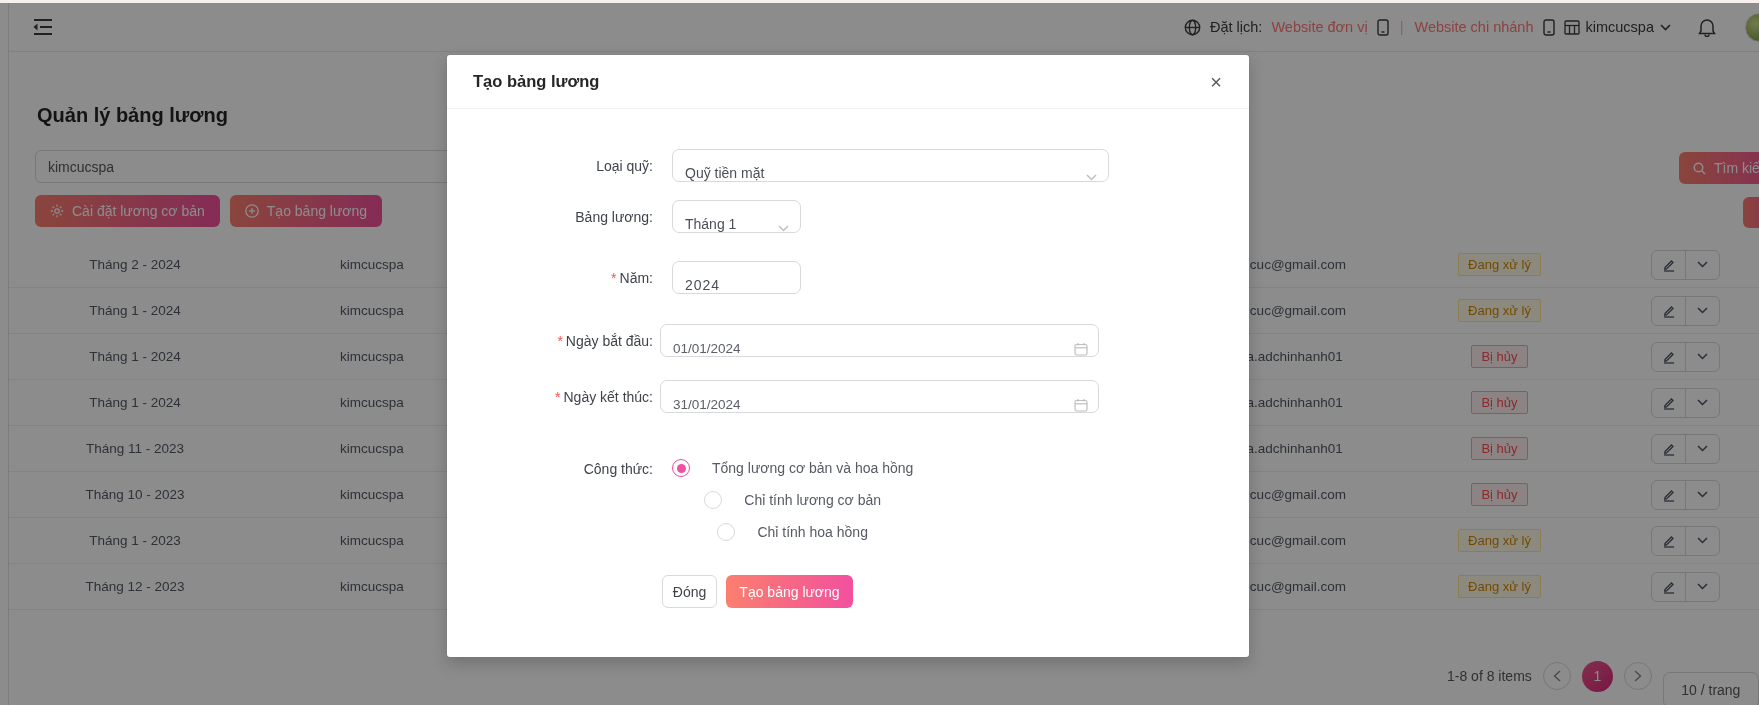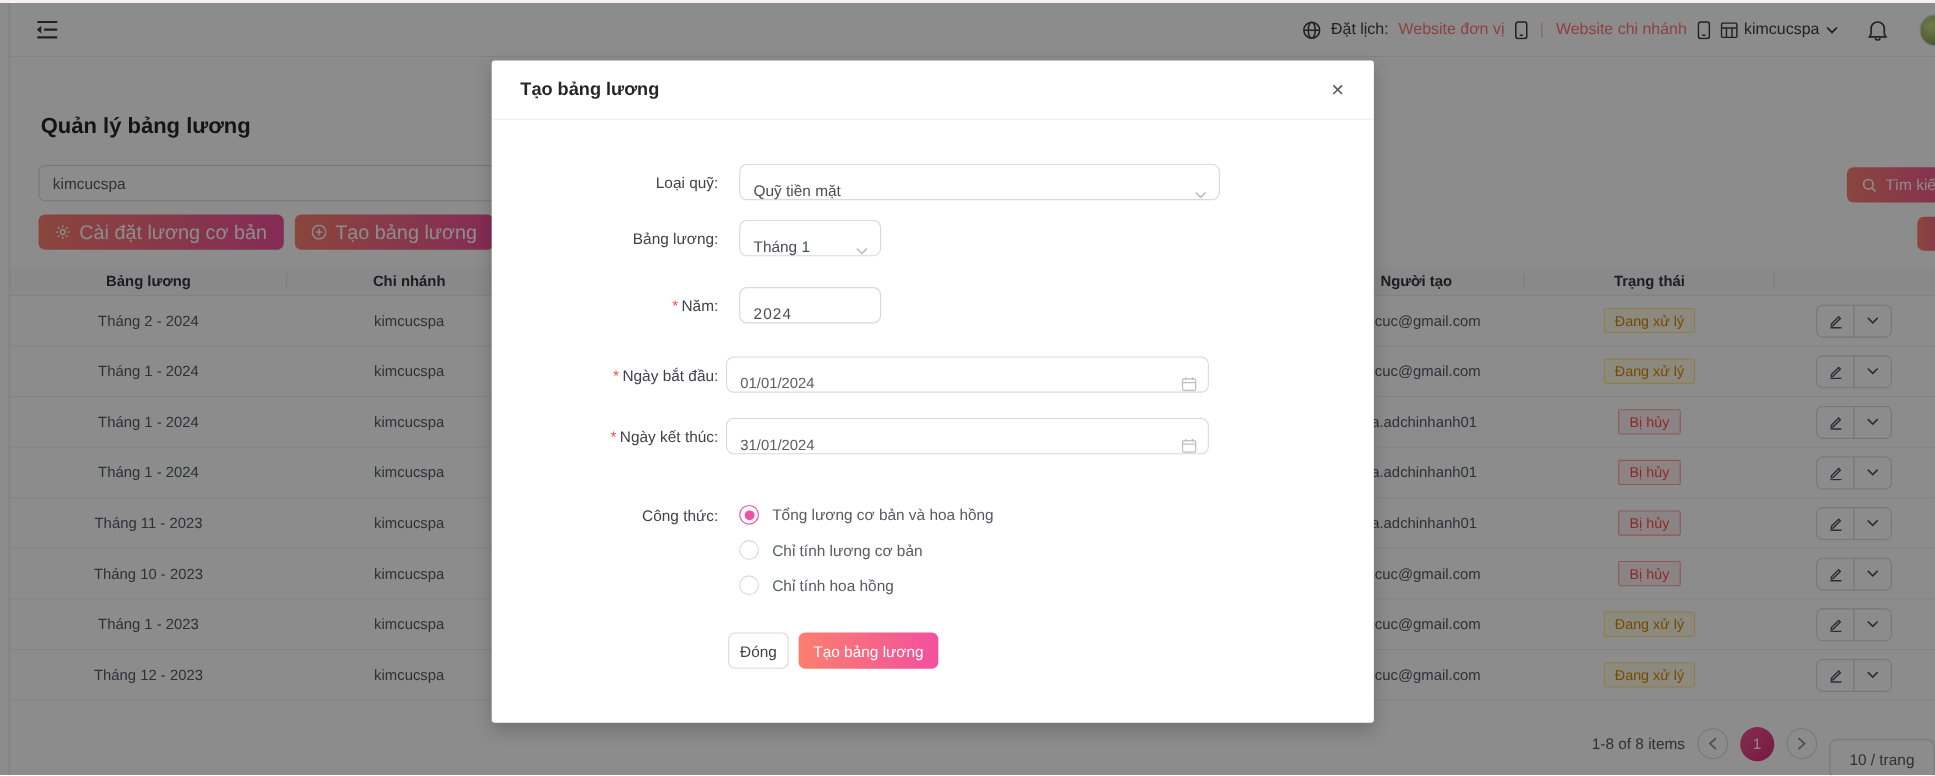--- a/index.html
+++ b/index.html
@@ -32,7 +32,7 @@
     font-family:"Liberation Sans",sans-serif; }
   .btn-row { position:absolute; left:26px; top:143px; display:flex; gap:10px; }
   .grad { background:linear-gradient(90deg,#fb7f6e 0%,#f2509e 100%); color:#fff; border:none; }
-  .pill-btn { height:32px; border-radius:6px; padding:0 15px; font-size:18px; display:inline-flex;
+  .pill-btn { height:32px; border-radius:6px; padding:0 15px; font-size:14px; display:inline-flex;
     align-items:center; gap:8px; cursor:pointer; font-family:"Liberation Sans",sans-serif; }
   .search-btn { position:absolute; left:1670px; top:100px; width:112px; height:32px; border-radius:6px;
     font-size:14px; display:flex; align-items:center; gap:8px; padding:0 14px; cursor:pointer; }

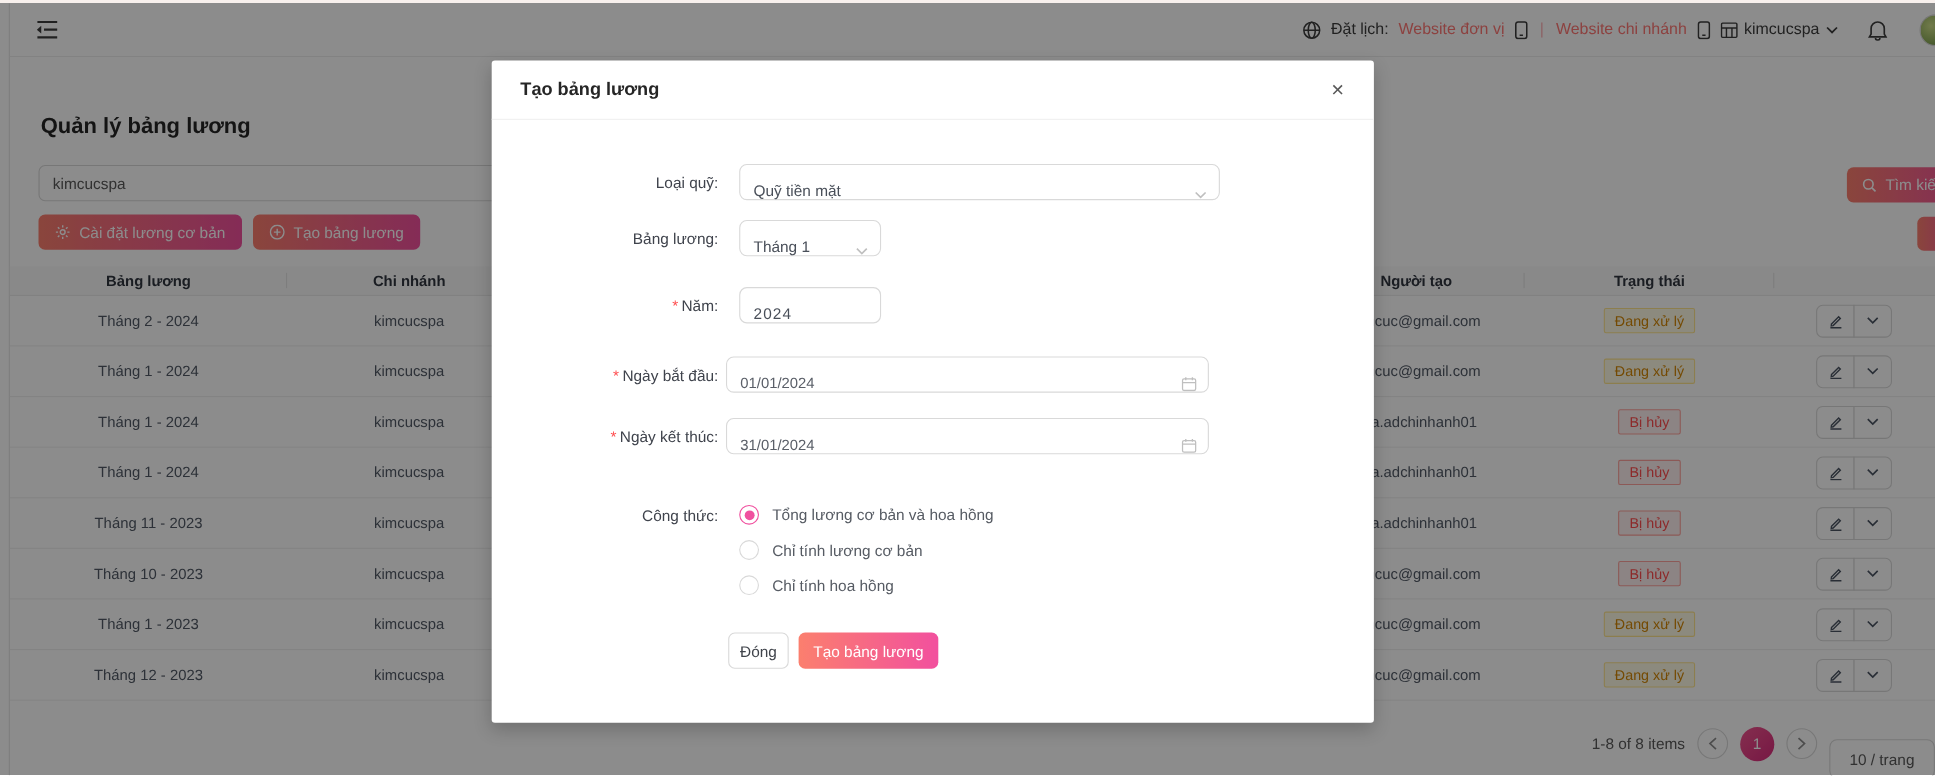--- a/index.html
+++ b/index.html
@@ -206,14 +206,6 @@
     <div class="sliver-btn grad"></div>
 
     <div class="table">
-      <div class="thead">
-        <div class="th c1">Bảng lương</div>
-        <div class="th c2">Chi nhánh</div>
-        <div class="th c3"></div>
-        <div class="th c4">Người tạo</div>
-        <div class="th c5">Trạng thái</div>
-        <div class="th c6"></div>
-      </div>
 
       <div class="tr">
         <div class="td c1">Tháng 2 - 2024</div>

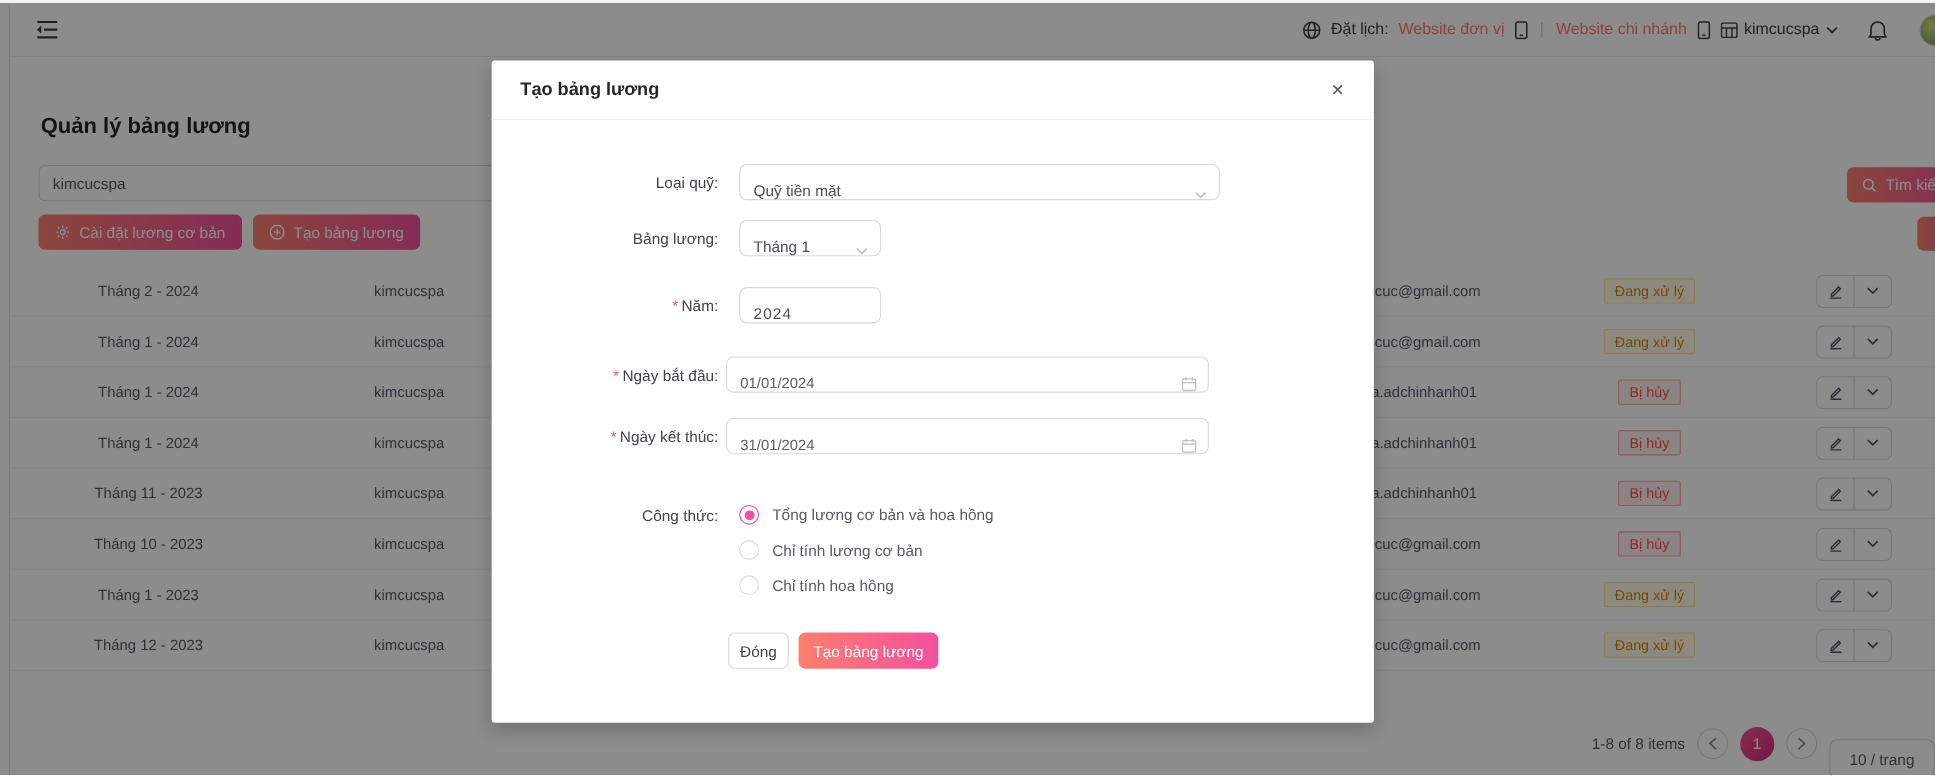--- a/index.html
+++ b/index.html
@@ -89,7 +89,7 @@
   .cal  { position:absolute; right:10px; display:flex; }
   .radio-group { position:absolute; left:225px; top:402px; display:flex; flex-direction:column; gap:10px; }
   .radio-lbl { position:absolute; left:0; width:206px; text-align:right; top:406px; font-size:14px; color:#3f434c; }
-  .ropt { display:flex; align-items:center; gap:12px; cursor:pointer; height:22px; }
+  .ropt { display:flex; align-items:center; gap:22px; cursor:pointer; height:22px;justify-content:center; }
   .rdot { width:18px; height:18px; border-radius:50%; border:1.5px solid #d9d9d9; background:#fff; flex:none;
     display:flex; align-items:center; justify-content:center; }
   .ropt.on .rdot { border-color:#f0509f; }

